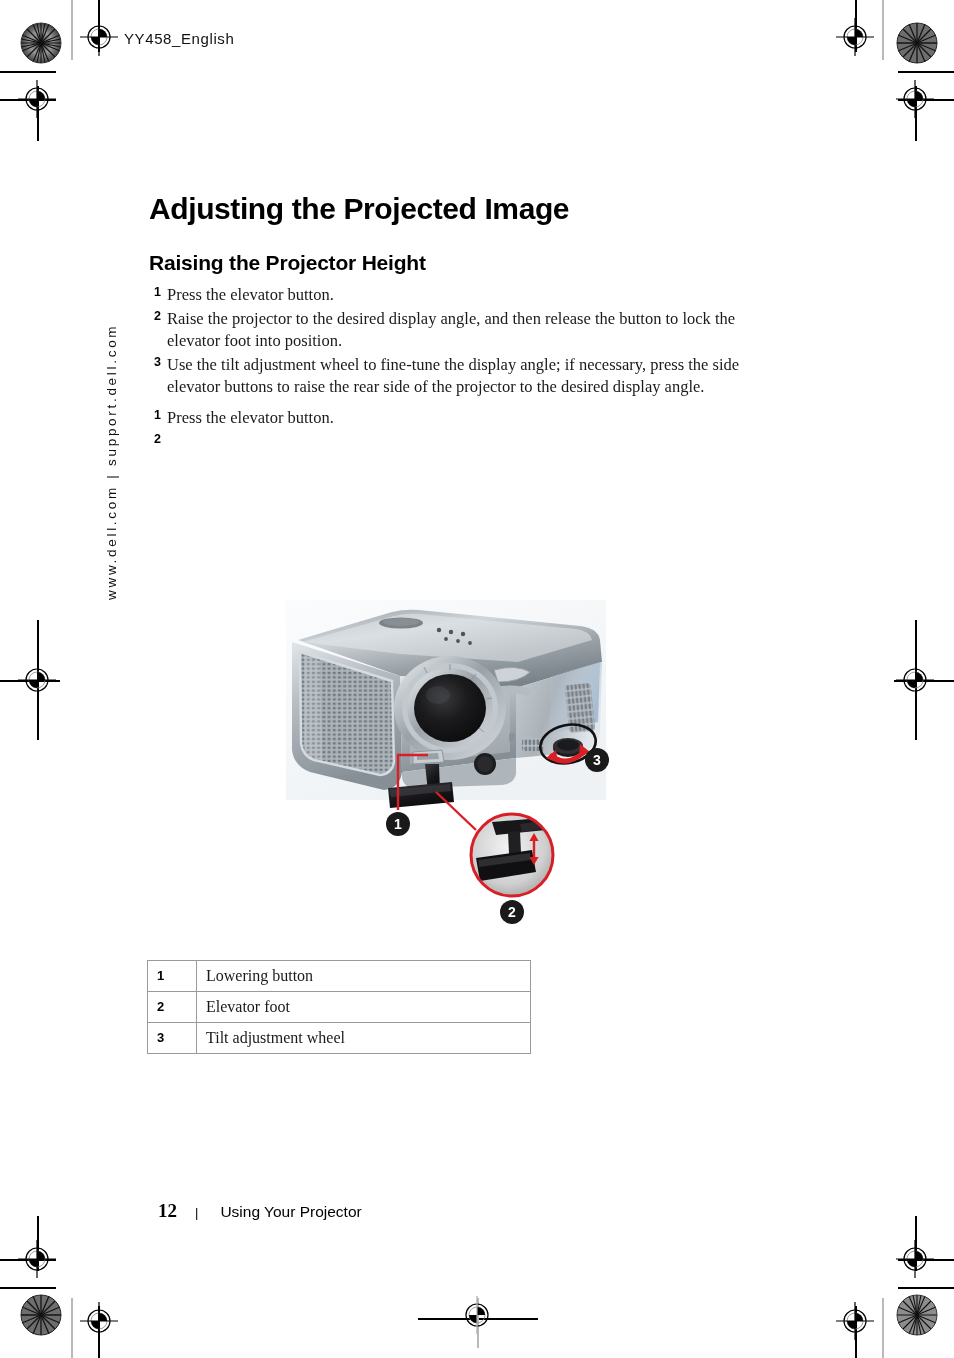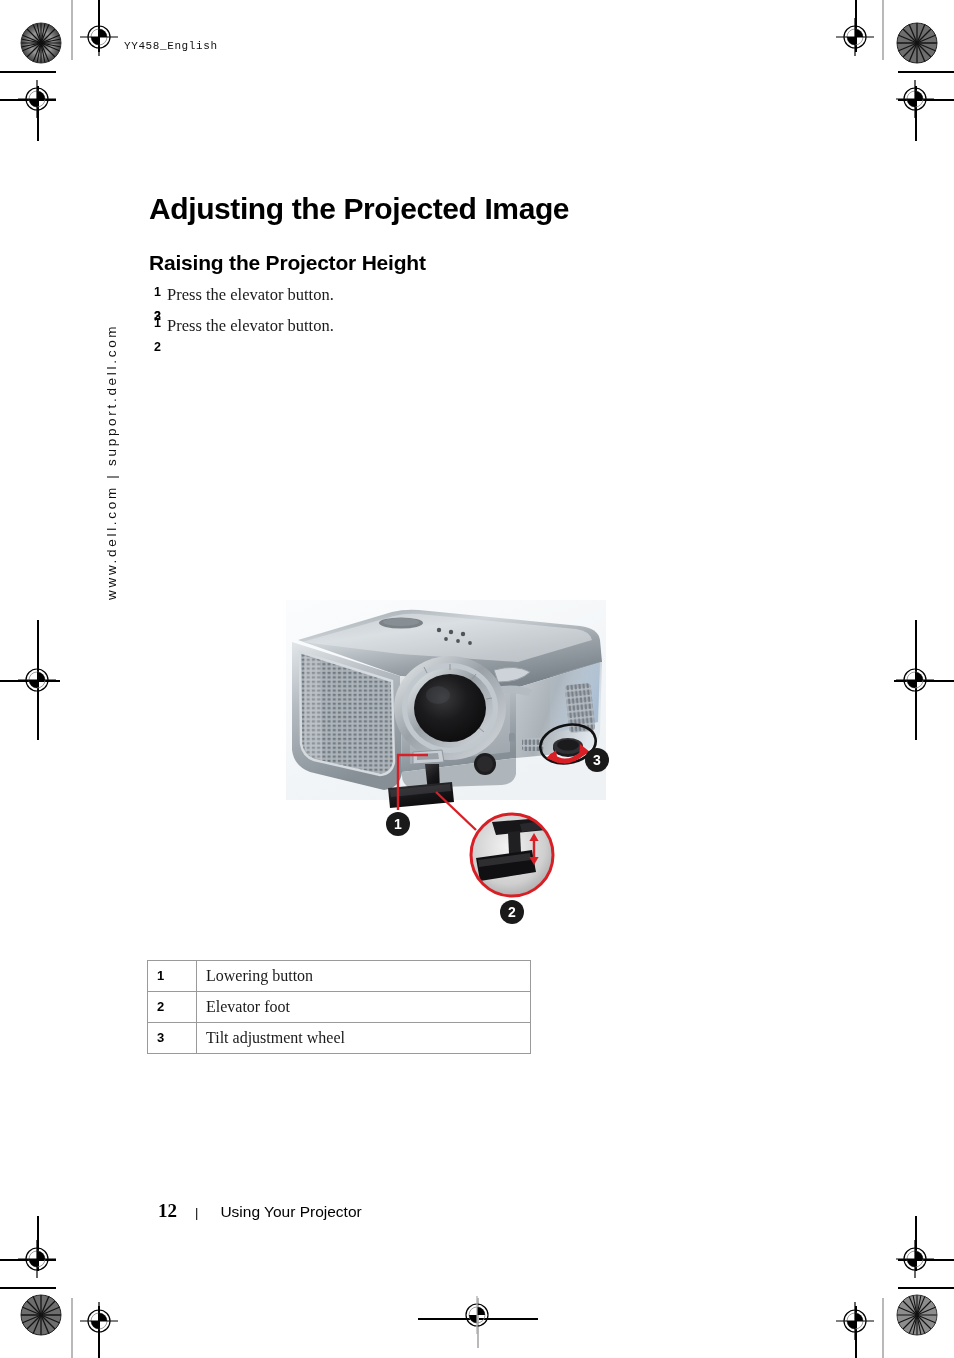--- a/index.html
+++ b/index.html
@@ -47,9 +47,9 @@
   .doc-code {
     position: absolute;
     left: 124px;
-    top: 40px;
-    font-family: Liberation Mono, monospace;
-    font-size: 11px;
+    top: 30px;
+    font-family: Liberation Sans, sans-serif;
+    font-size: 15px;
     letter-spacing: 0.6px;
     color: #111;
   }

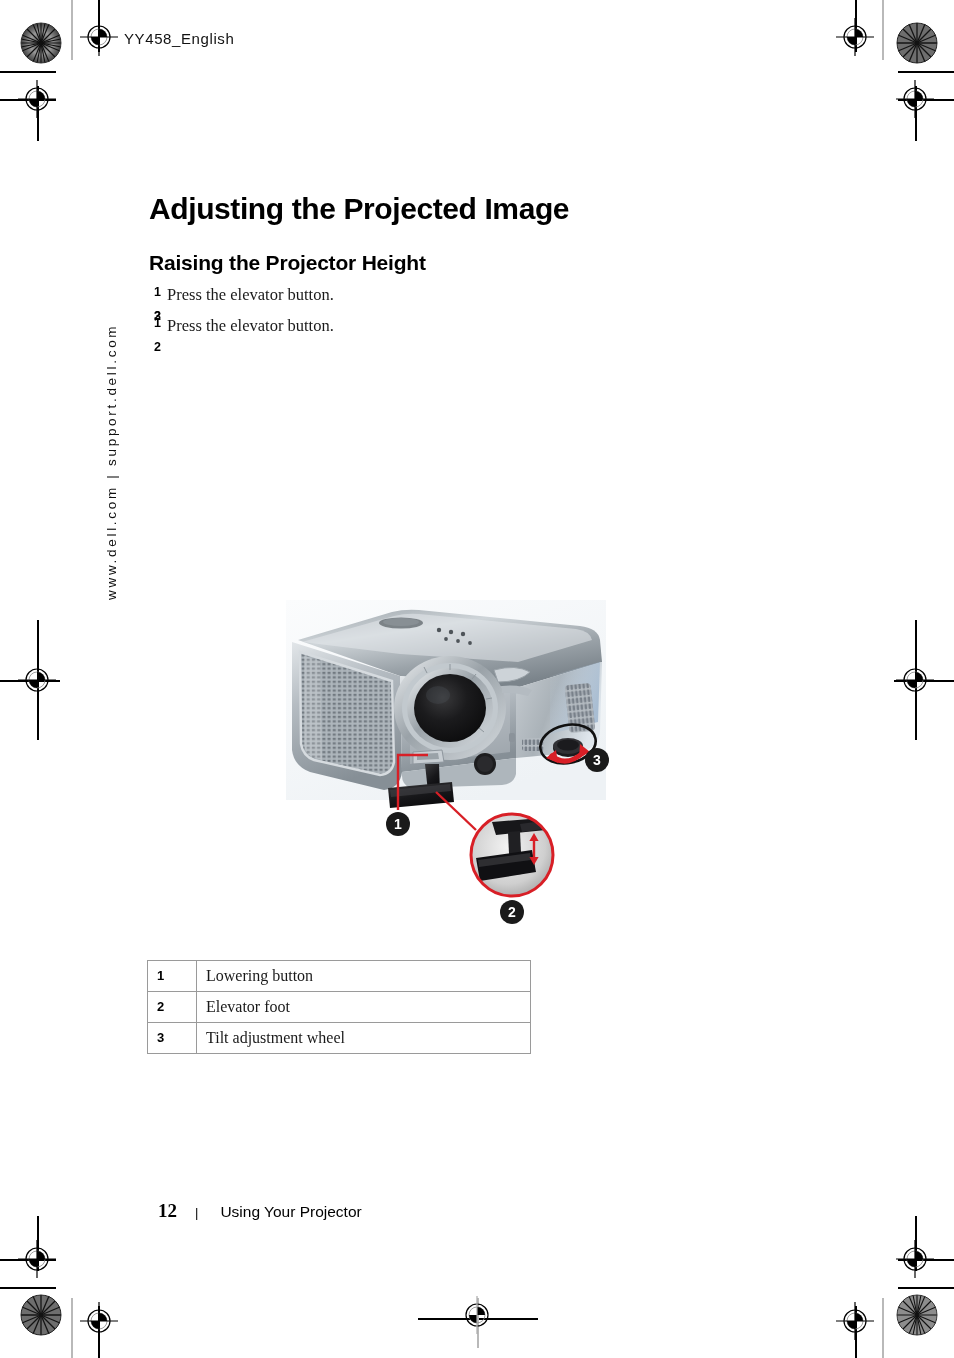--- a/index.html
+++ b/index.html
@@ -374,6 +374,7 @@
     </li>
     <li>
       <span class="num">2</span>
+      <span>Raise the projector to the desired display angle, and then release the button to lock the elevator foot into position.</span>
     </li>
     <li>
       <span class="num">3</span>

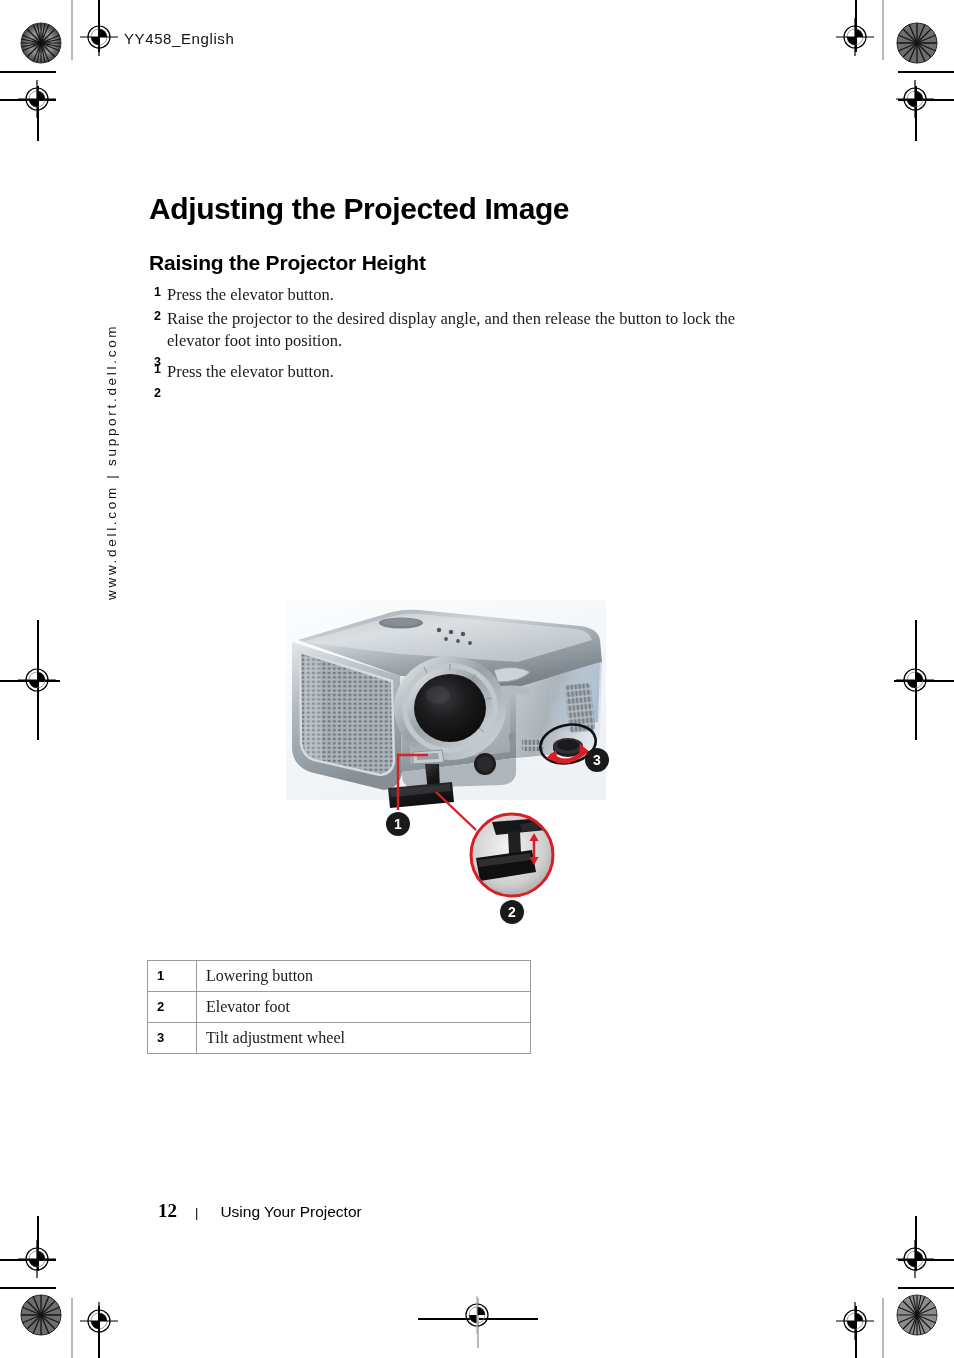--- a/index.html
+++ b/index.html
@@ -378,6 +378,7 @@
     </li>
     <li>
       <span class="num">3</span>
+      <span>Use the tilt adjustment wheel to fine-tune the display angle; if necessary, press the side elevator buttons to raise the rear side of the projector to the desired display angle.</span>
     </li>
   </ol>
 

